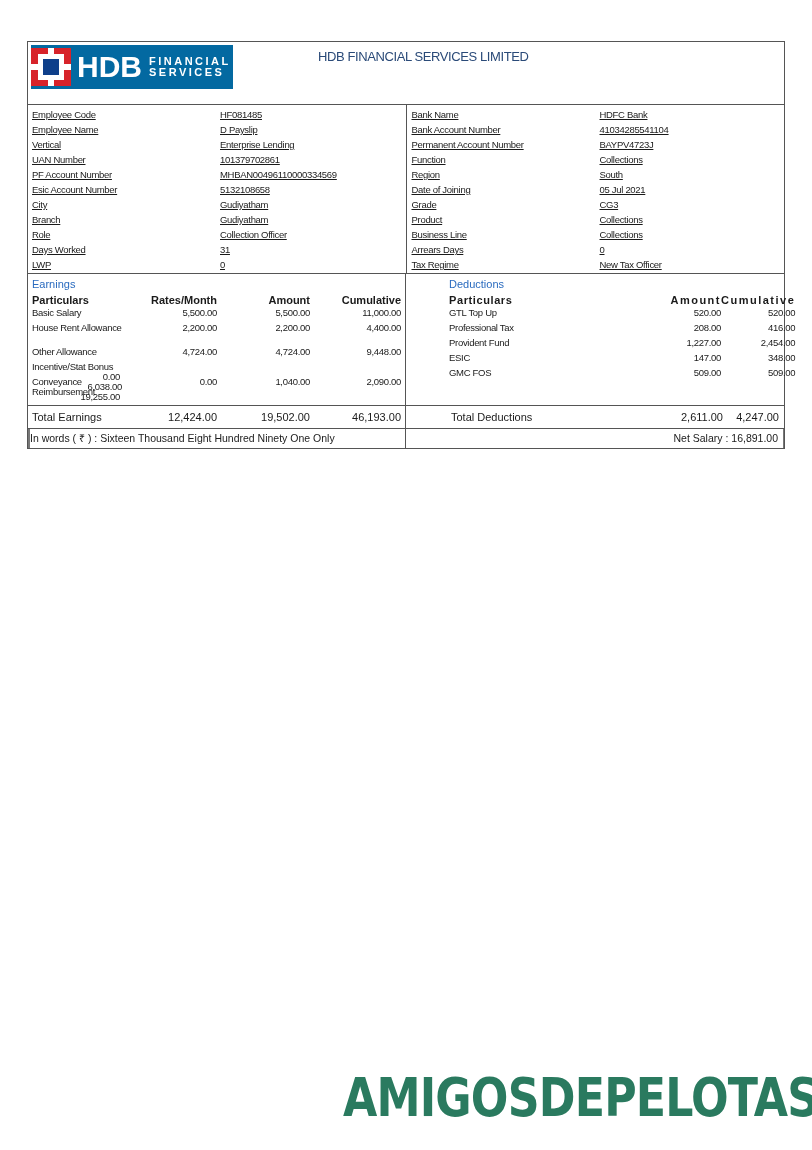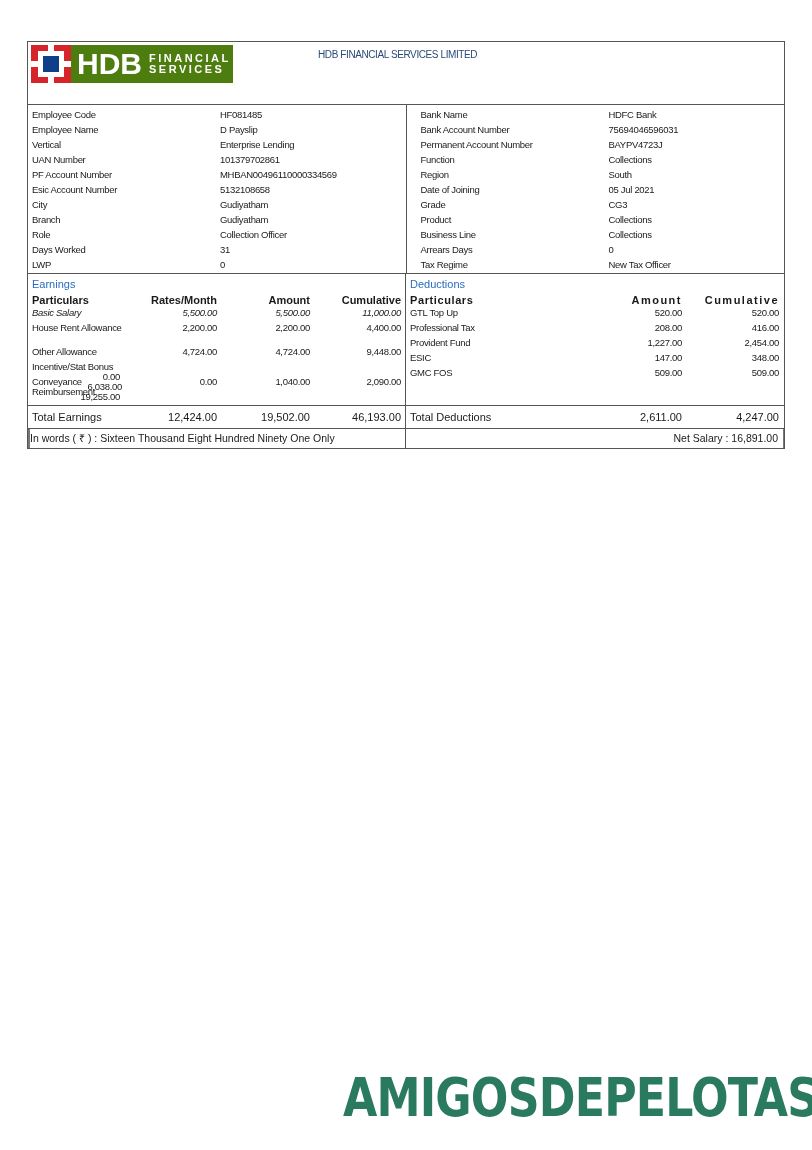--- a/index.html
+++ b/index.html
@@ -6,7 +6,7 @@
   body { width:812px; height:1150px; position:relative; font-family:"Liberation Sans", sans-serif; color:#1a1a1a; }
   .slip { position:absolute; left:27px; top:41px; width:758px; border:1px solid #555; box-sizing:border-box; }
   .hdr { position:relative; height:62px; border-bottom:1px solid #555; }
-  .logo { position:absolute; left:3px; top:3px; width:202px; height:38px; background:#4d7c0f; display:flex; align-items:center; }
+  .logo { position:absolute; left:3px; top:3px; width:202px; height:44px; background:#0369a1; display:flex; align-items:center; }
   .logo-mark { width:40px; height:38px; background:#d7232a; position:relative; }
   .logo-mark .inner1 { position:absolute; left:7px; top:6px; width:26px; height:26px; background:#fff; }
   .logo-mark .cut-h { position:absolute; left:0; top:16px; width:40px; height:6px; background:#fff; }

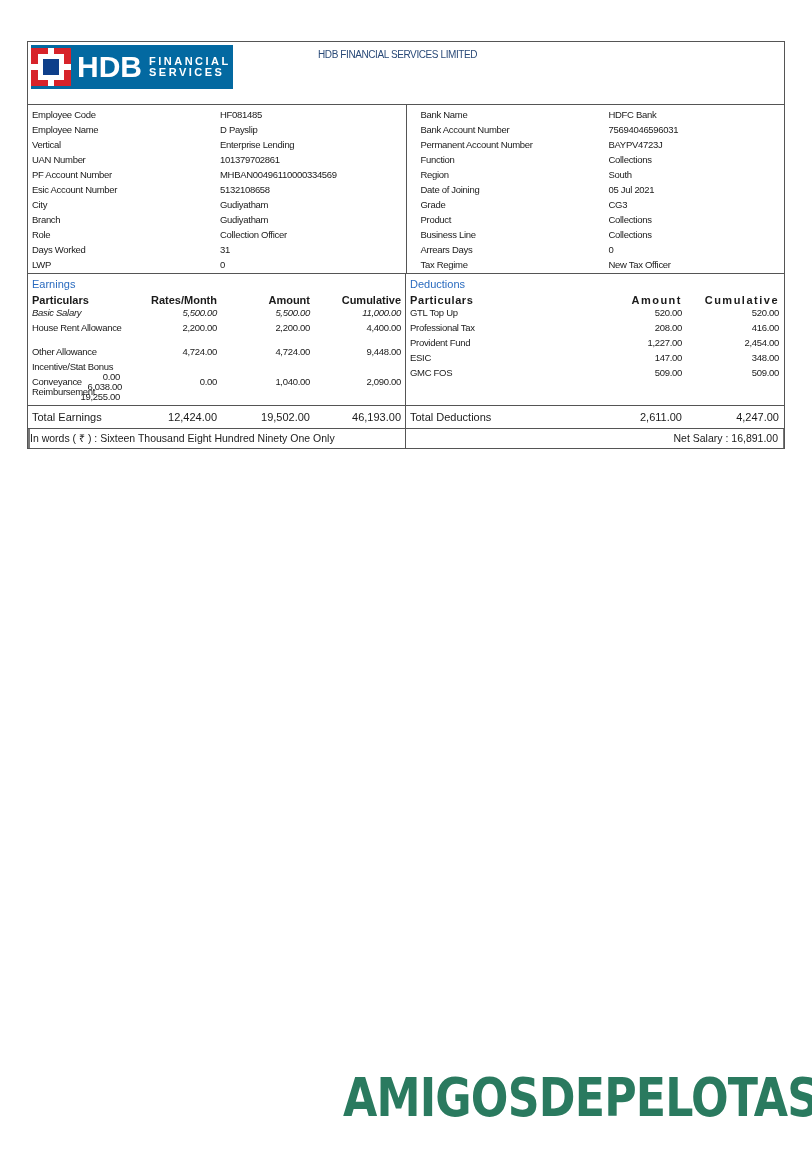--- a/index.html
+++ b/index.html
@@ -14,7 +14,7 @@
   .logo-mark .center { position:absolute; left:12px; top:11px; width:16px; height:16px; background:#0e3f8a; }
   .logo-hdb { color:#fff; font-weight:bold; font-size:30px; margin-left:6px; letter-spacing:0px; font-family:"Liberation Sans", sans-serif; }
   .logo-fs { color:#fff; font-size:11px; line-height:11px; margin-left:7px; letter-spacing:2.5px; font-weight:bold; }
-  .company { position:absolute; left:290px; top:7px; font-size:10px; color:#2a4a78; letter-spacing:-0.4px; }
+  .company { position:absolute; left:290px; top:7px; font-size:13px; color:#2a4a78; letter-spacing:-0.4px; }
   .period { position:absolute; left:0; right:0; top:46px; text-align:center; font-size:11px; font-weight:bold; padding-left:24px; }
   .info { display:flex; border-bottom:1px solid #555; }
   .info .col { width:50%; padding:2px 0 1px 0; }

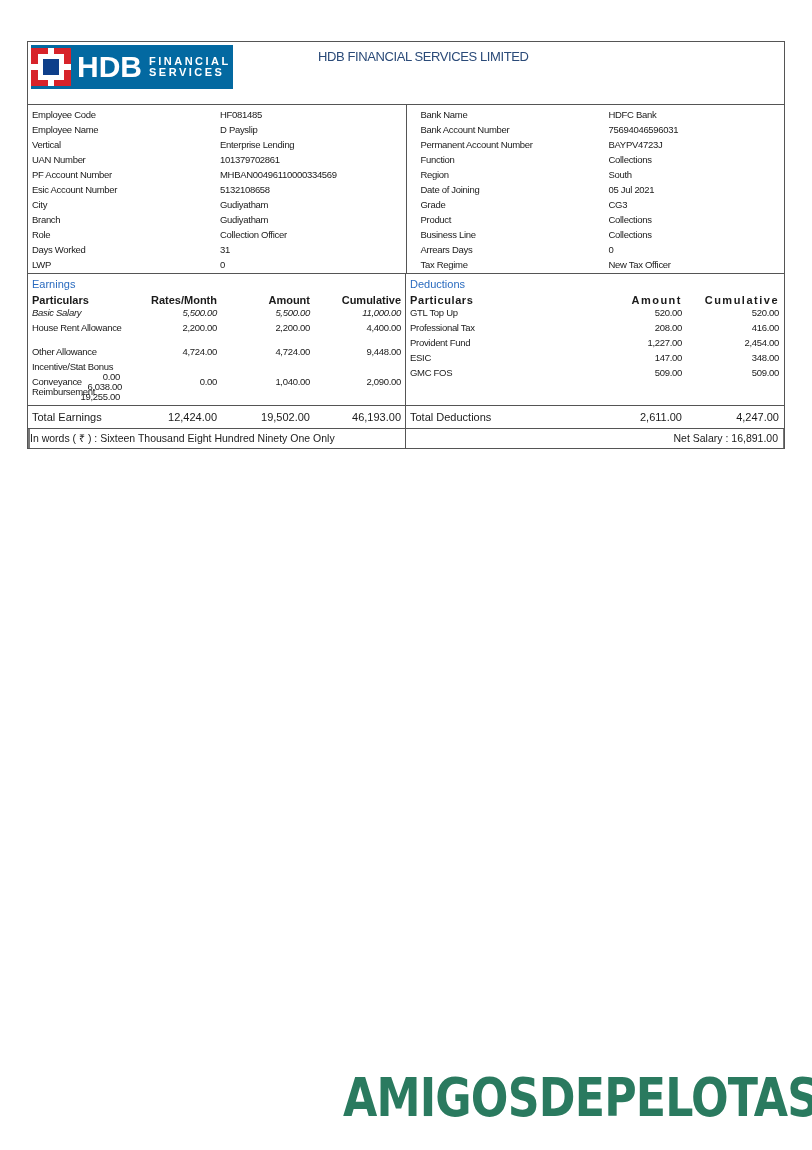--- a/index.html
+++ b/index.html
@@ -17,7 +17,7 @@
   .company { position:absolute; left:290px; top:7px; font-size:13px; color:#2a4a78; letter-spacing:-0.4px; }
   .period { position:absolute; left:0; right:0; top:46px; text-align:center; font-size:11px; font-weight:bold; padding-left:24px; }
   .info { display:flex; border-bottom:1px solid #555; }
-  .info .col { width:50%; padding:2px 0 1px 0; }
+  .info .col { width:50%; padding:2px 0 1px 0;text-decoration:underline; }
   .info .col.left { border-right:1px solid #555; }
   .row { display:flex; height:15px; line-height:15px; font-size:9.5px; letter-spacing:-0.3px; }
   .row .k { width:188px; padding-left:4px; }

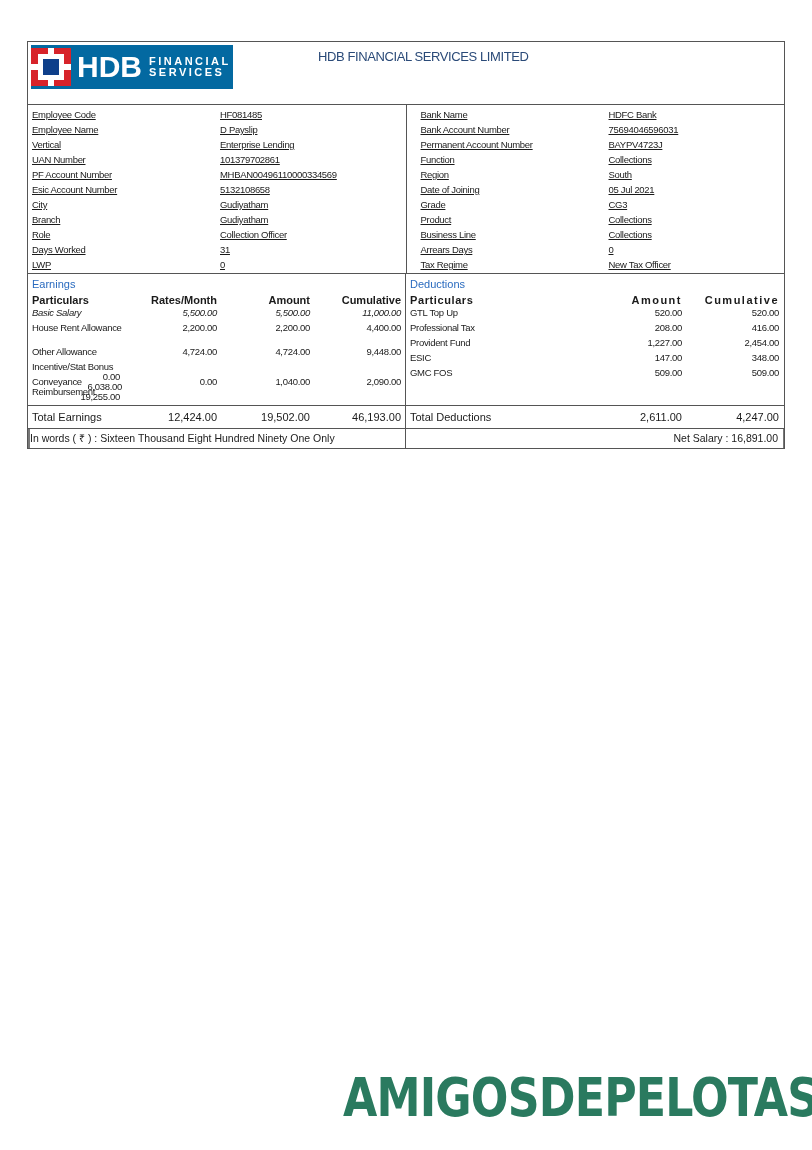--- a/index.html
+++ b/index.html
@@ -22,7 +22,7 @@
   .row { display:flex; height:15px; line-height:15px; font-size:9.5px; letter-spacing:-0.3px; }
   .row .k { width:188px; padding-left:4px; }
   .row .v { flex:1; }
-  .info .col.right .row .k { padding-left:14px; }
+  .info .col.right .row .k { padding-left:5px; }
   .money { display:flex; }
   .money .col { width:50%; box-sizing:border-box; }
   .money .col.left { border-right:1px solid #555; }

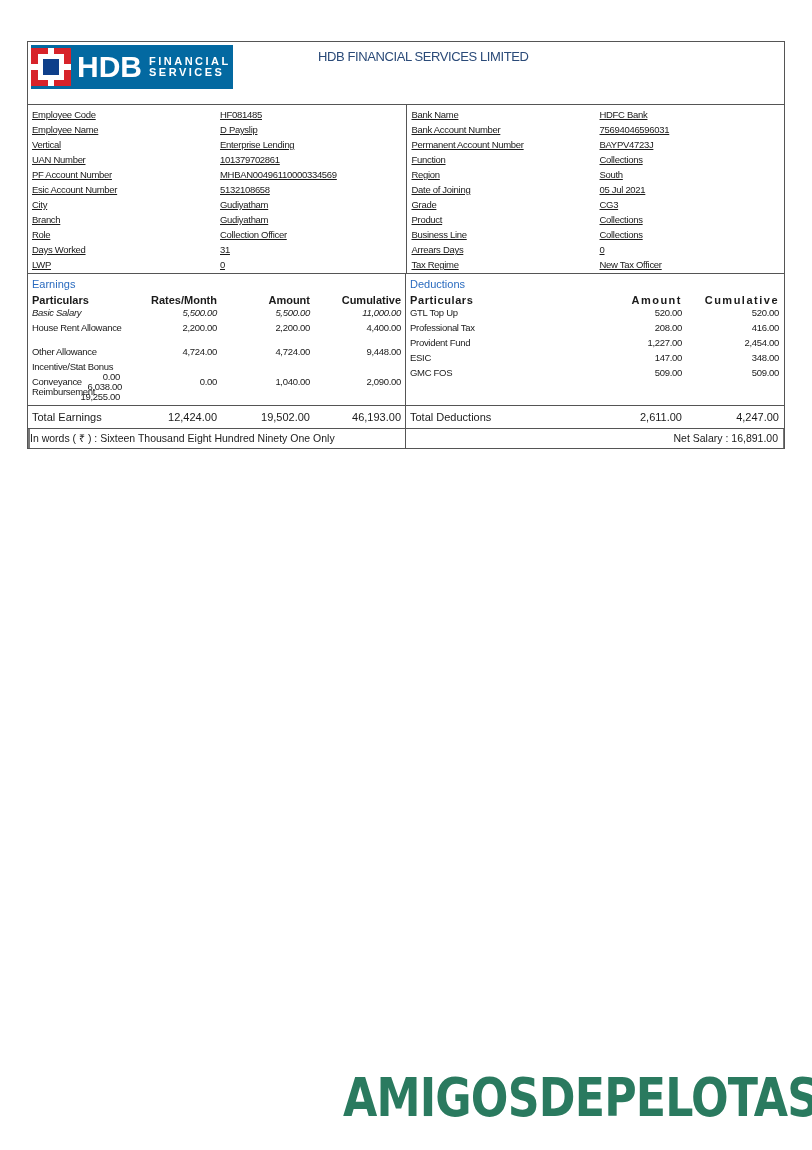--- a/index.html
+++ b/index.html
@@ -122,7 +122,7 @@
         </div>
       <div class="row">
           <span class="k">Bank Account Number</span>
-          <span class="v">75694046596031</span>
+          <span class="v">41034285541104</span>
         </div>
       <div class="row">
           <span class="k">Permanent Account Number</span>

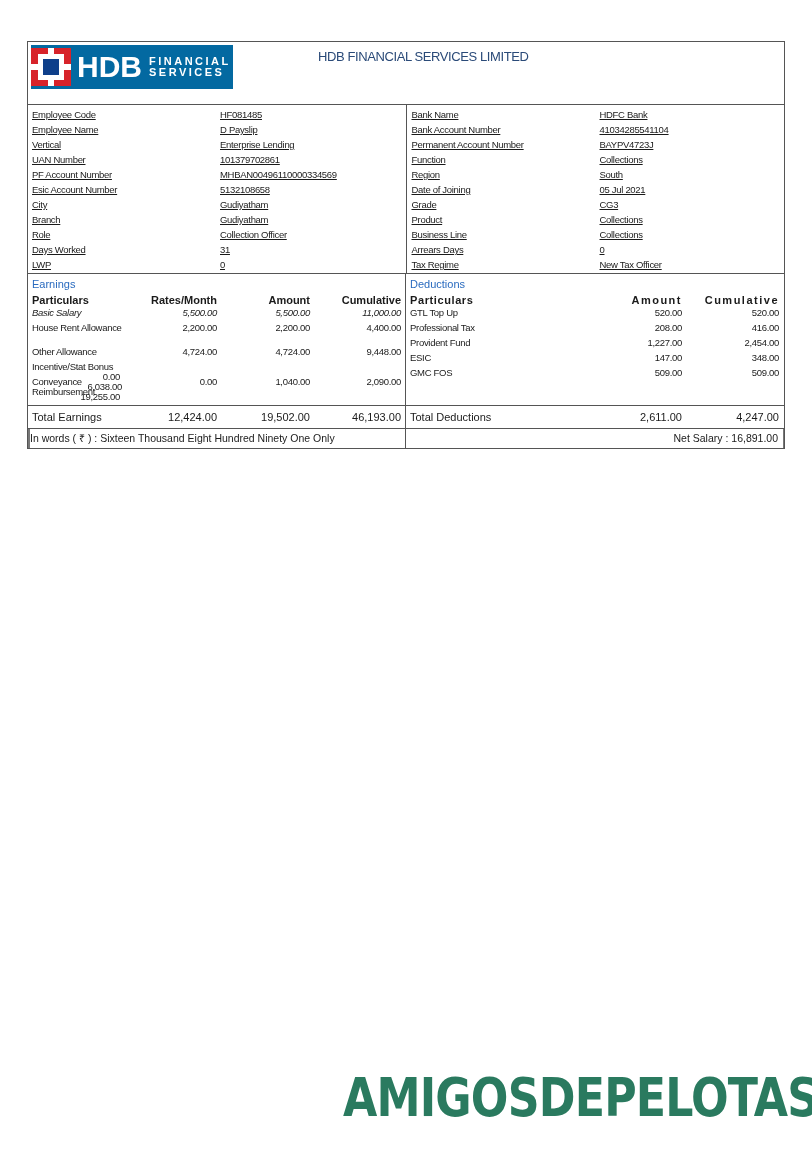--- a/index.html
+++ b/index.html
@@ -23,7 +23,7 @@
   .row .k { width:188px; padding-left:4px; }
   .row .v { flex:1; }
   .info .col.right .row .k { padding-left:5px; }
-  .money { display:flex; }
+  .money { display:flex;gap:39px; }
   .money .col { width:50%; box-sizing:border-box; }
   .money .col.left { border-right:1px solid #555; }
   .sec-title { color:#2a6bbf; font-size:11px; padding:4px 0 0 4px; height:14px; }

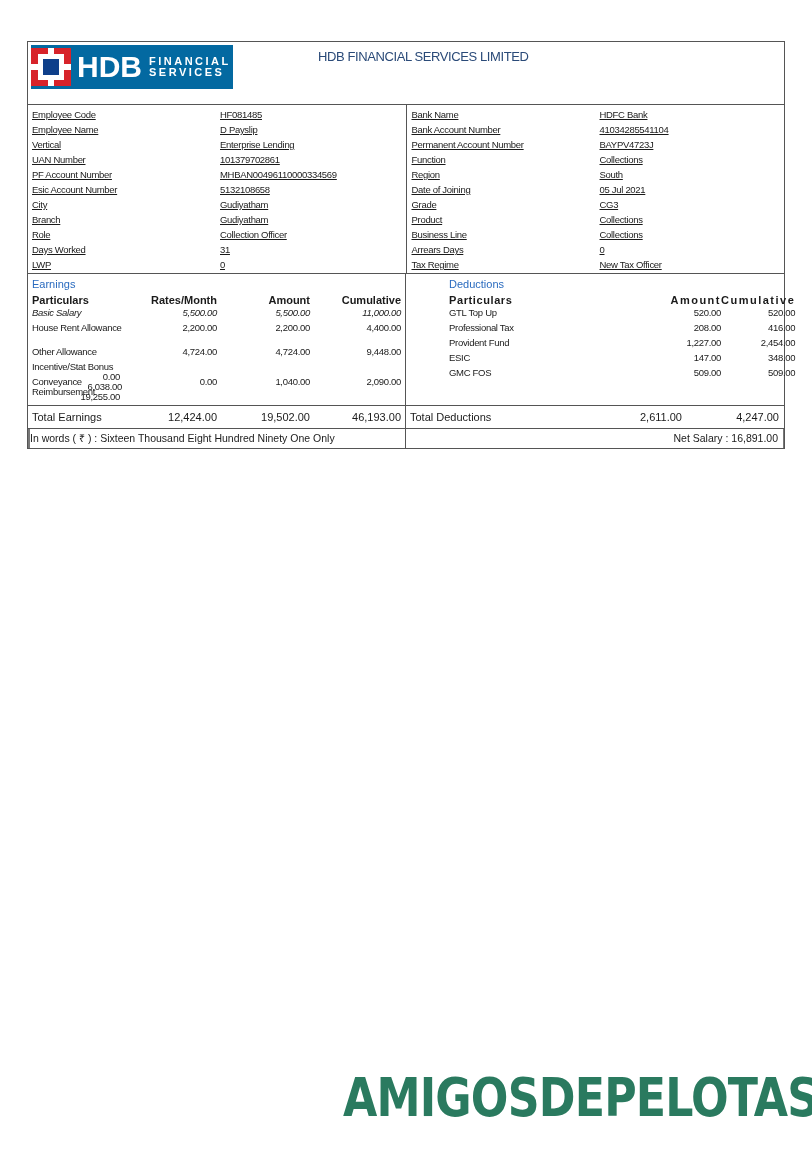--- a/index.html
+++ b/index.html
@@ -172,7 +172,7 @@
         <span class="c3">Amount</span>
         <span class="c4">Cumulative</span>
       </div>
-      <div class="trow" style="height:15px;font-style:italic;">
+      <div class="trow" style="height:15px;">
           <span class="c1">Basic Salary</span>
           <span class="c2">5,500.00</span>
           <span class="c3">5,500.00</span>

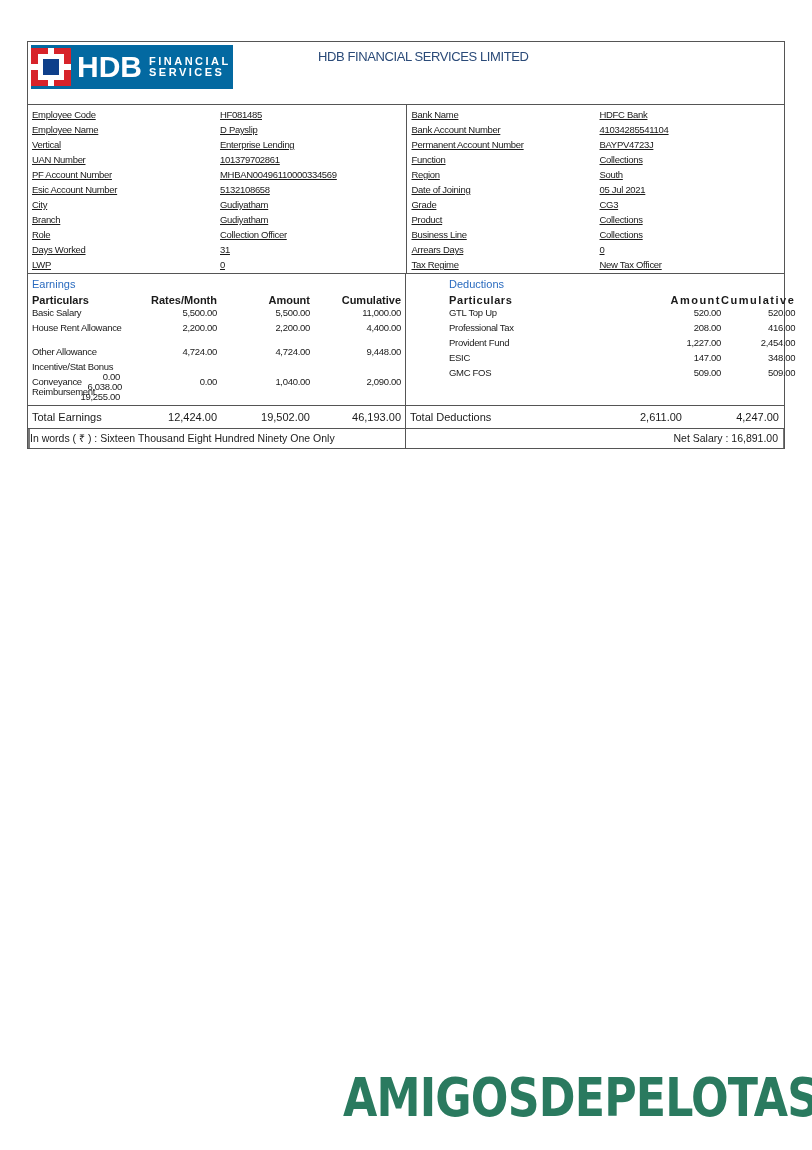--- a/index.html
+++ b/index.html
@@ -37,7 +37,7 @@
   .d2 { width:72px; text-align:right; }
   .d3 { flex:1; text-align:right; padding-right:5px; }
   .spaced { letter-spacing:1.5px; }
-  .tot { display:flex; border-top:1px solid #555; }
+  .tot { display:flex; border-top:1px solid #555;gap:41px; }
   .tot .col { width:50%; box-sizing:border-box; display:flex; font-size:11px; height:22px; line-height:22px; }
   .tot .col.left { border-right:1px solid #555; }
   .words { display:flex; border-top:1px solid #555; }

